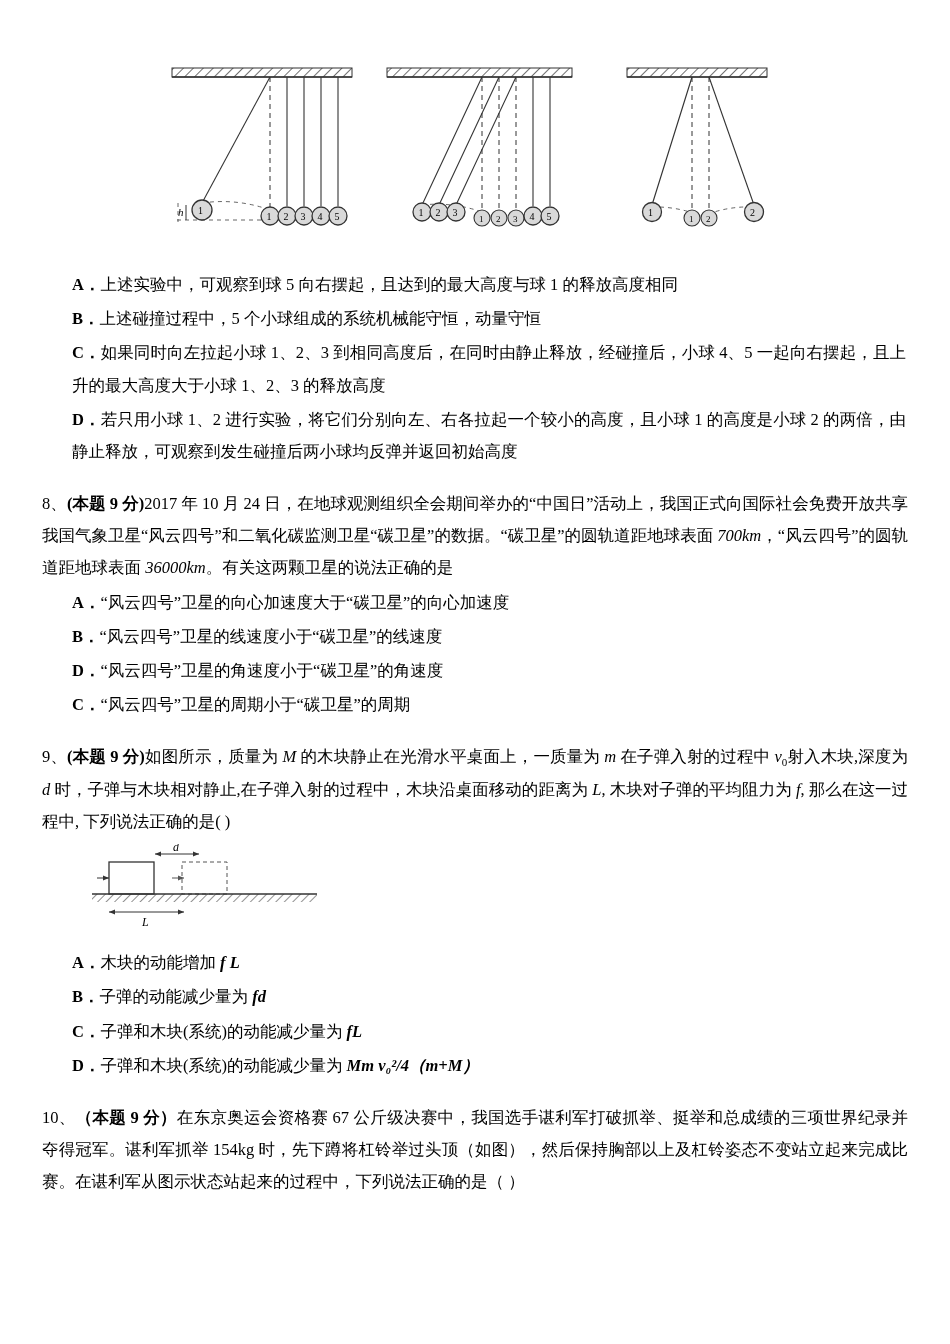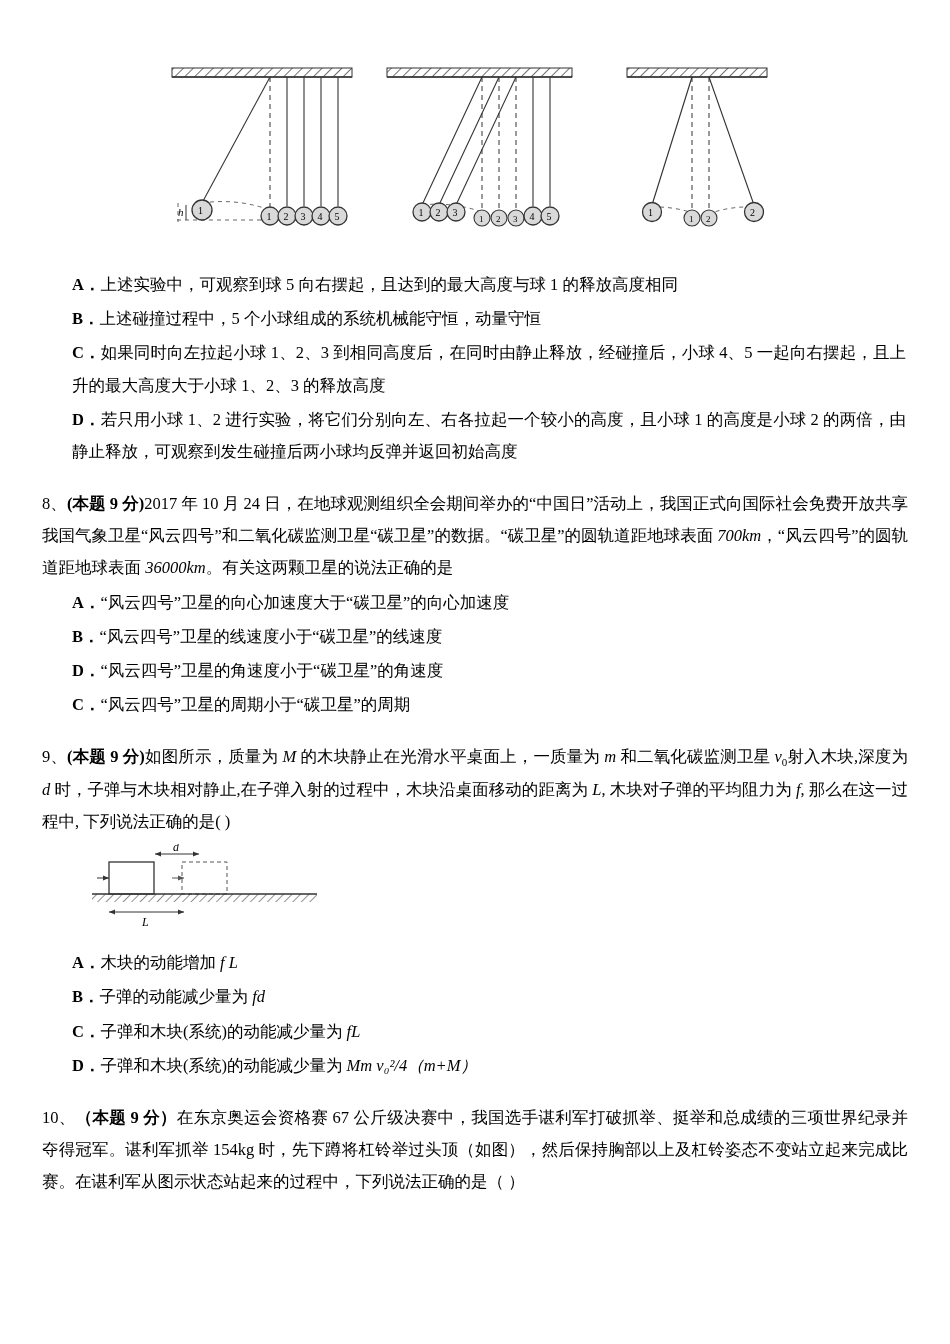--- a/index.html
+++ b/index.html
@@ -174,7 +174,7 @@
   <div class="spacer-sm"></div>
 
   <div class="qhead">
-    <span>9、</span><b>(本题 9 分)</b><span>如图所示，质量为 </span><i>M</i><span> 的木块静止在光滑水平桌面上，一质量为 </span><i>m</i><span> 和二氧化碳监测卫星 </span><i>v</i><sub>0</sub><span>射入木块,深度为 </span><i>d</i><span> 时，子弹与木块相对静止,在子弹入射的过程中，木块沿桌面移动的距离为 </span><i>L</i><span>, 木块对子弹的平均阻力为 </span><i>f</i><span>, 那么在这一过程中, 下列说法正确的是(    )</span>
+    <span>9、</span><b>(本题 9 分)</b><span>如图所示，质量为 </span><i>M</i><span> 的木块静止在光滑水平桌面上，一质量为 </span><i>m</i><span> 在子弹入射的过程中 </span><i>v</i><sub>0</sub><span>射入木块,深度为 </span><i>d</i><span> 时，子弹与木块相对静止,在子弹入射的过程中，木块沿桌面移动的距离为 </span><i>L</i><span>, 木块对子弹的平均阻力为 </span><i>f</i><span>, 那么在这一过程中, 下列说法正确的是(    )</span>
   </div>
 
   <div class="fig2">

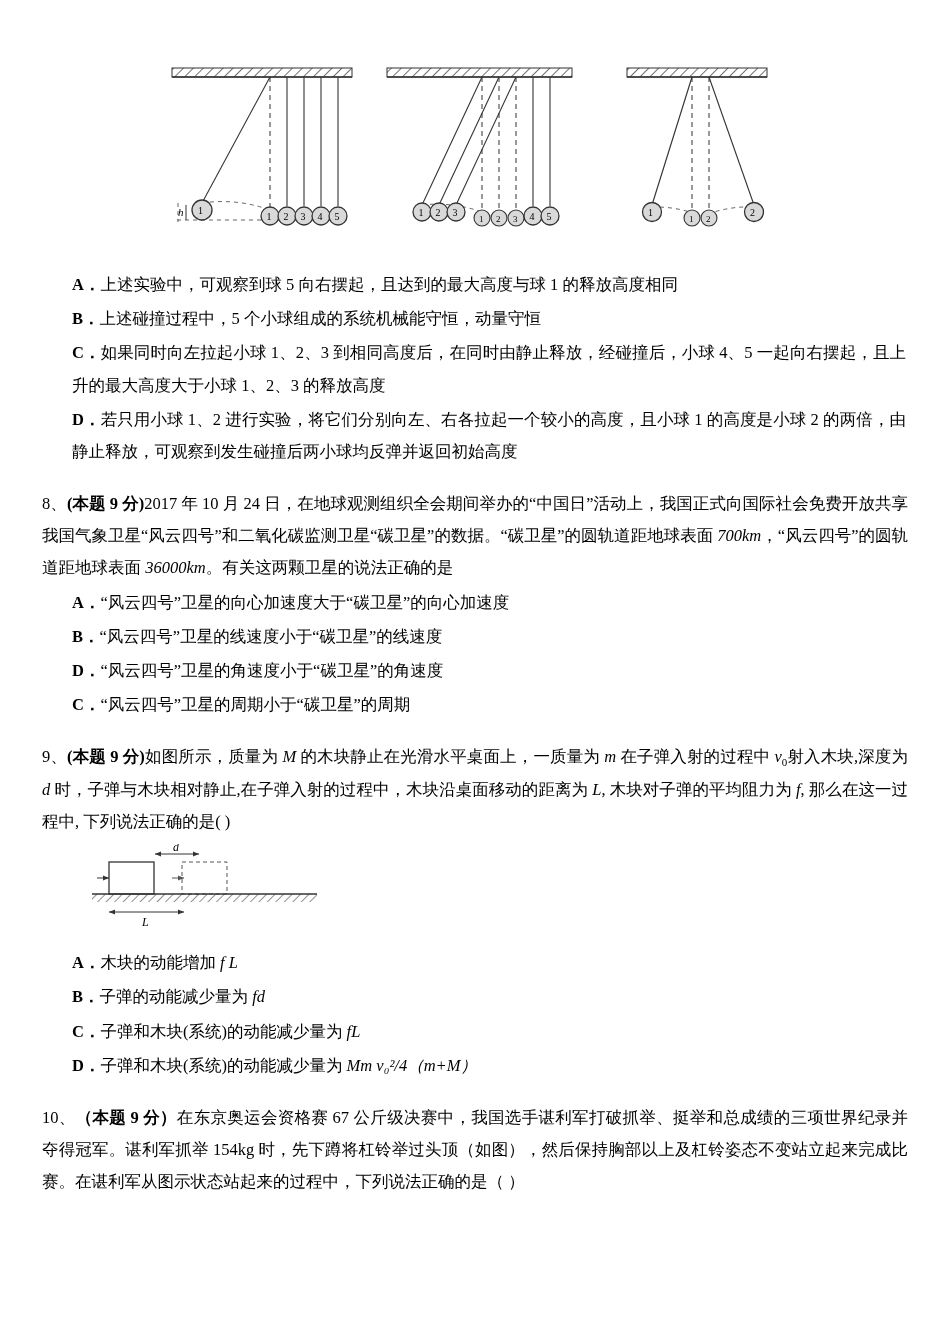--- a/index.html
+++ b/index.html
@@ -44,7 +44,7 @@
   }
   .qhead b, .para b { font-weight: bold; }
   i { font-style: italic; }
-  .bi { font-style: italic; font-weight: normal; }
+  .bi { font-style: italic; font-weight: bold; }
   .spacer-sm { height: 8px; }
   .fig2 { padding-left: 45px; margin: 6px 0 14px 0; }
   sub { font-size: 11px; }

